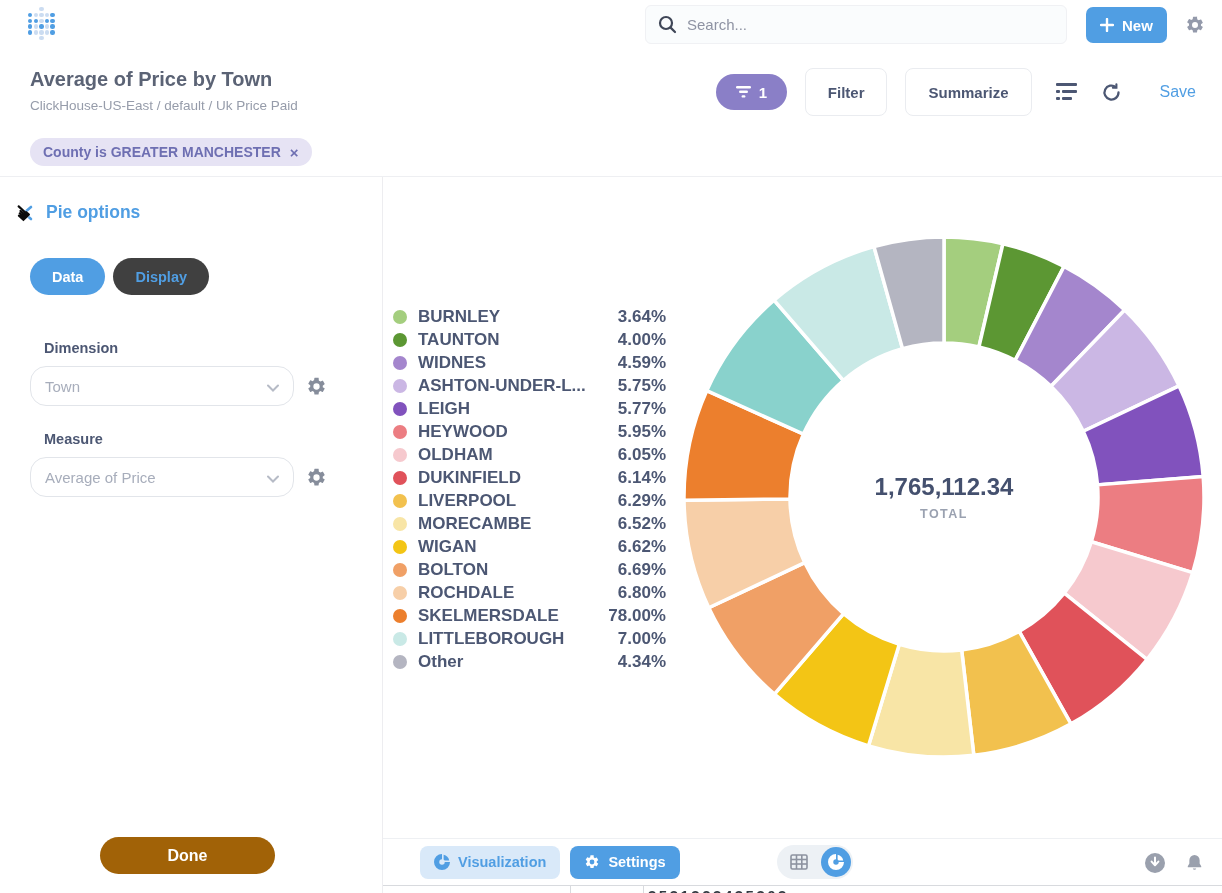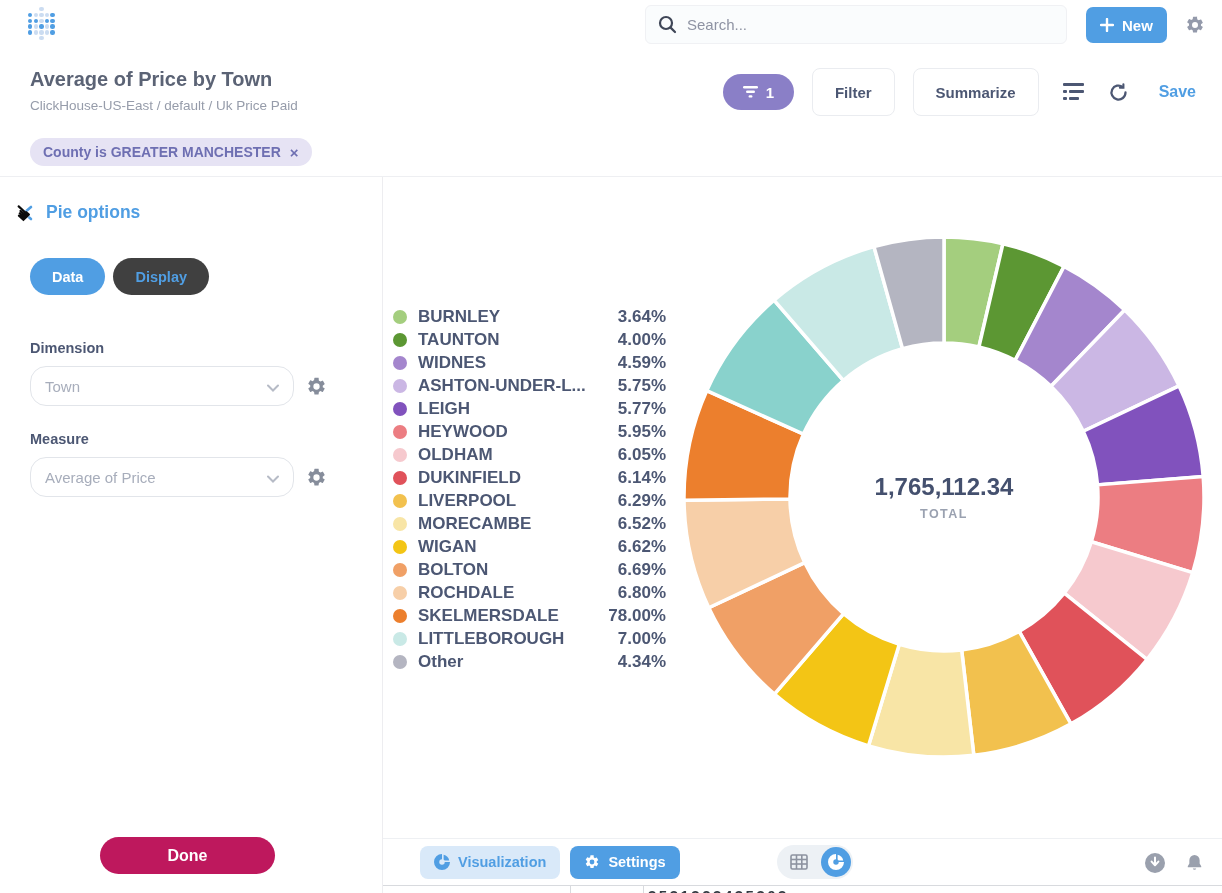--- a/index.html
+++ b/index.html
@@ -32,7 +32,7 @@
   .qbtn { height:48px; padding:0 22px; margin-left:18px; background:#fff; border:1px solid #eaecf0;
     border-radius:8px; font-family:inherit; font-size:15px; font-weight:700; color:#4c5773; cursor:pointer; }
   .qicon { margin-left:24px; cursor:pointer; display:flex; align-items:center; }
-  .save-link { margin-left:30px; font-size:16px; font-weight:700; color:#509ee3; cursor:pointer; }
+  .save-link { margin-left:38px; font-size:16px; font-weight:400; color:#509ee3; cursor:pointer; }
 
   
   .chip { position:absolute; left:30px; top:138px; height:28px; border-radius:14px; background:#e6e3f4;

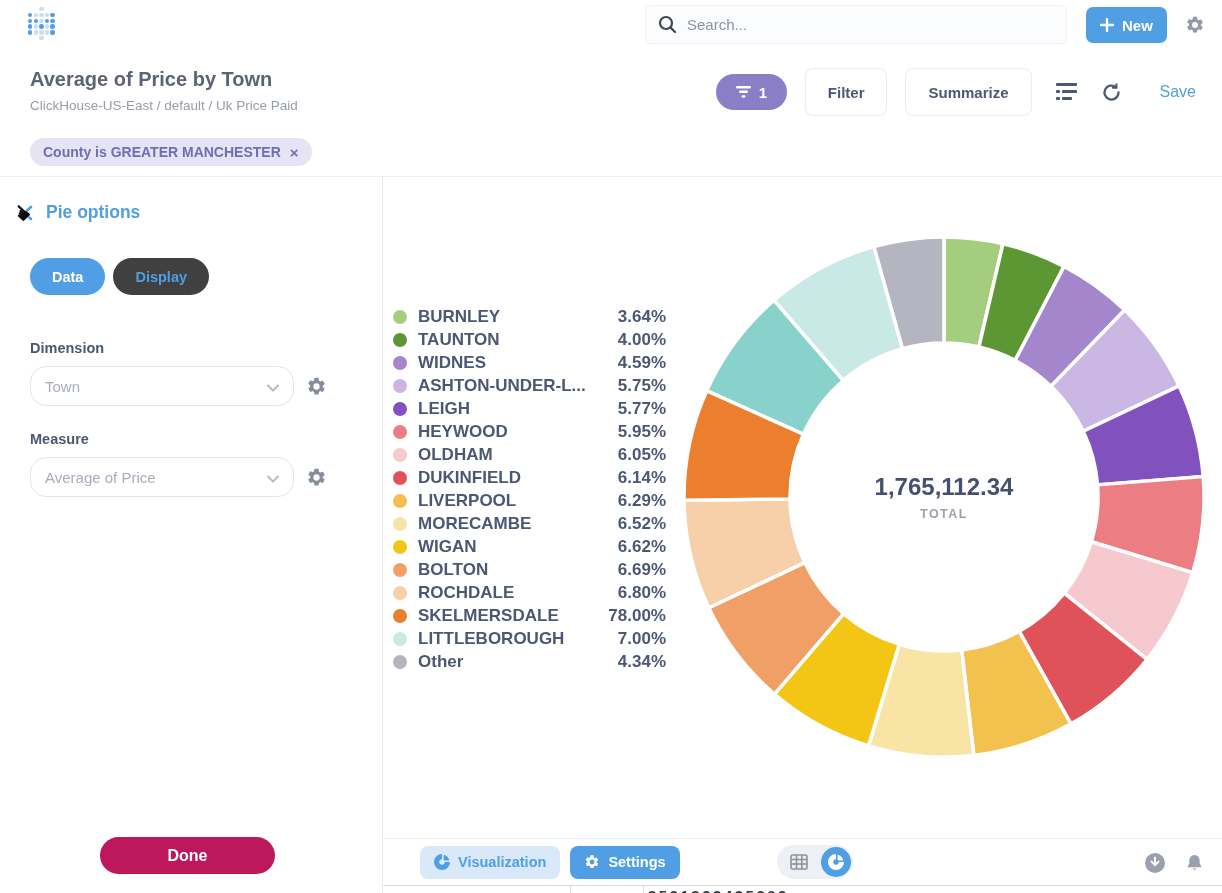--- a/index.html
+++ b/index.html
@@ -54,7 +54,7 @@
     font-size:14.5px; font-weight:700; cursor:pointer; }
   .tab.active { background:#509ee3; color:#fff; }
   .tab.inactive { background:#404040; color:#509ee3; }
-  .fieldlabel { position:absolute; left:30px; font-size:14.5px; font-weight:700; color:#4c5773; }
+  .fieldlabel { position:absolute; left:44px; font-size:14.5px; font-weight:700; color:#4c5773; }
   .selectrow { position:absolute; left:30px; display:flex; align-items:center; }
   .select { width:264px; height:40px; border:1px solid #e2e5ea; border-radius:16px; background:#fff;
     display:flex; align-items:center; padding:0 14px; font-size:15px; color:#a7adbb; cursor:pointer; }

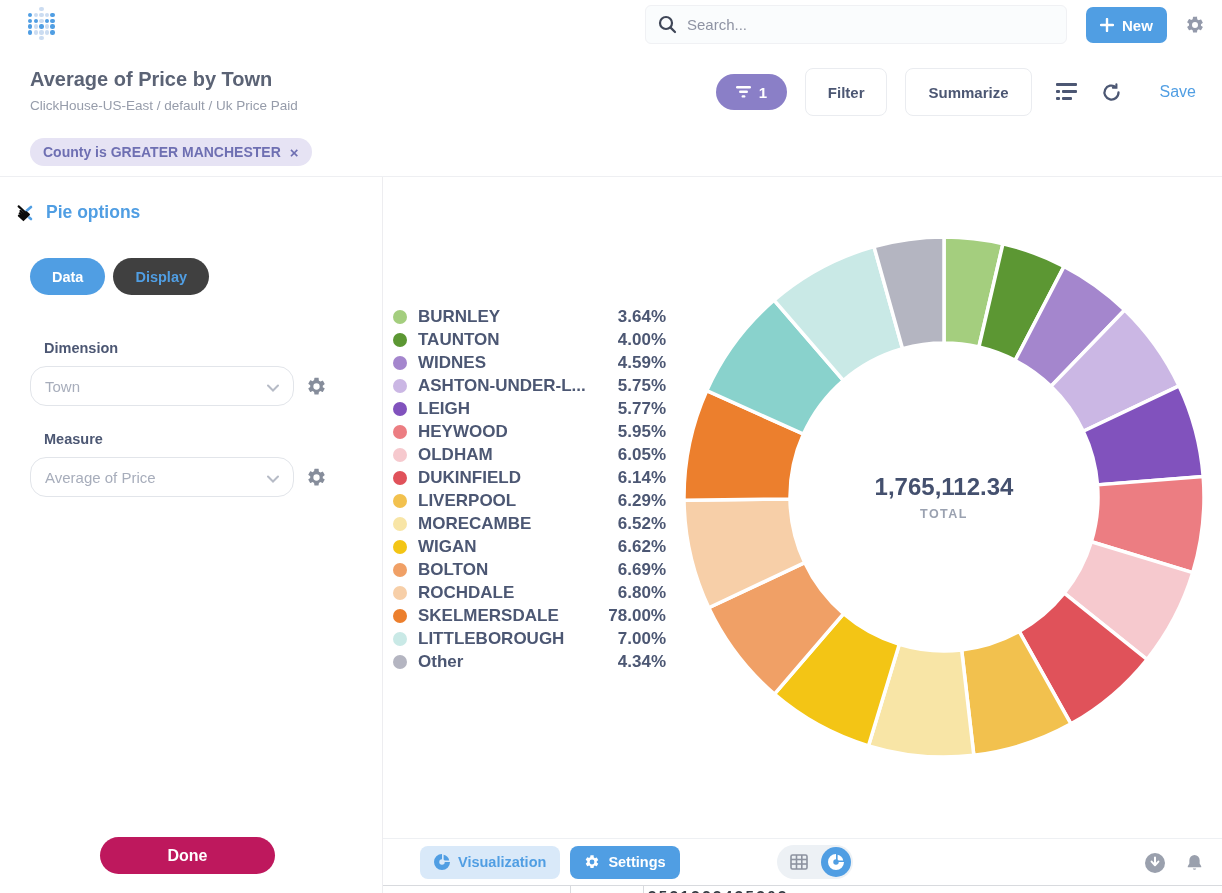--- a/index.html
+++ b/index.html
@@ -61,7 +61,7 @@
   .select .chev { margin-left:auto; }
   .selectrow .gear { margin-left:12px; cursor:pointer; display:flex; }
   .btn-done { position:absolute; left:100px; top:660px; width:175px; height:37px; border:none;
-    border-radius:19px; background:#be185d; color:#fff; font-family:inherit; font-size:16px;
+    border-radius:19px; background:#a16207; color:#fff; font-family:inherit; font-size:16px;
     font-weight:700; cursor:pointer; }
 
   

